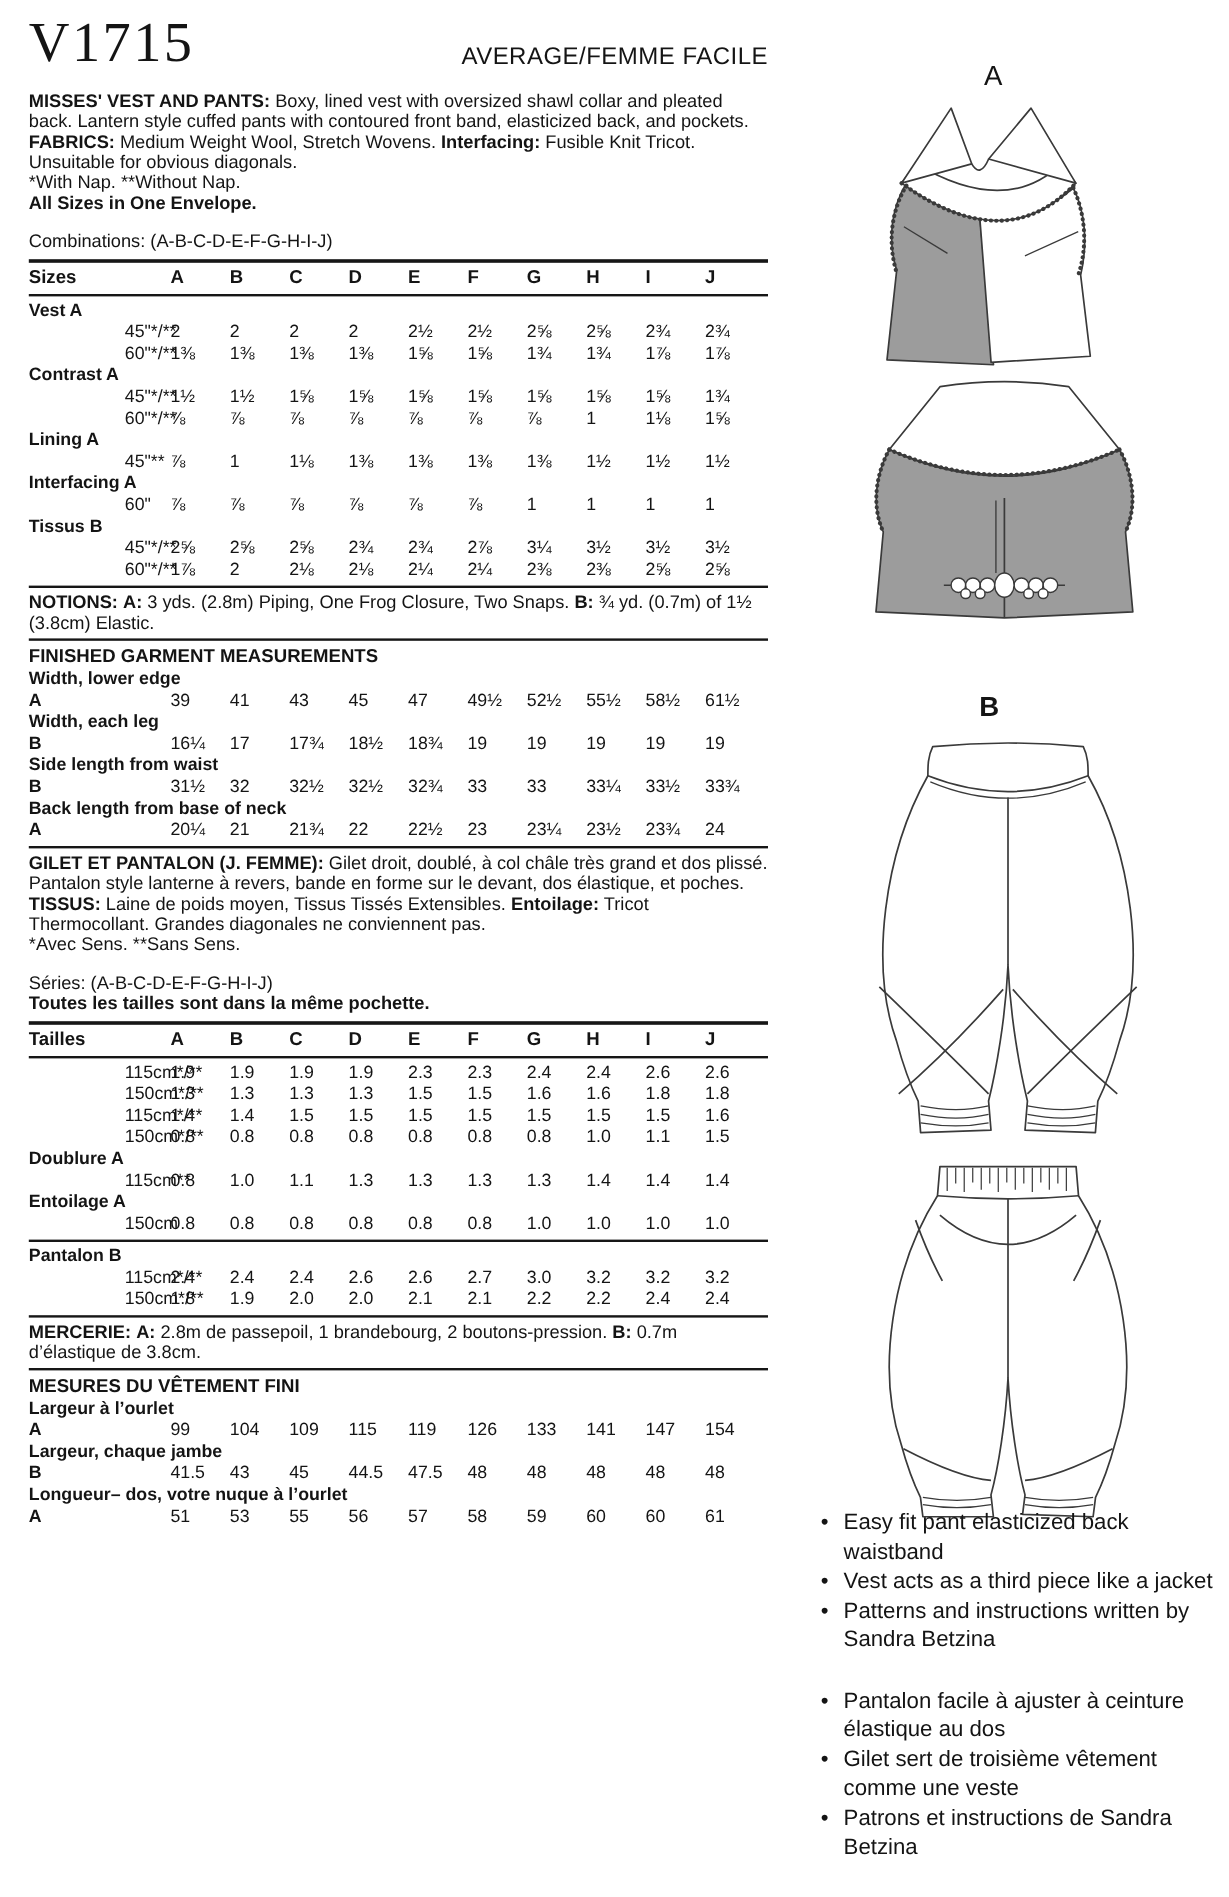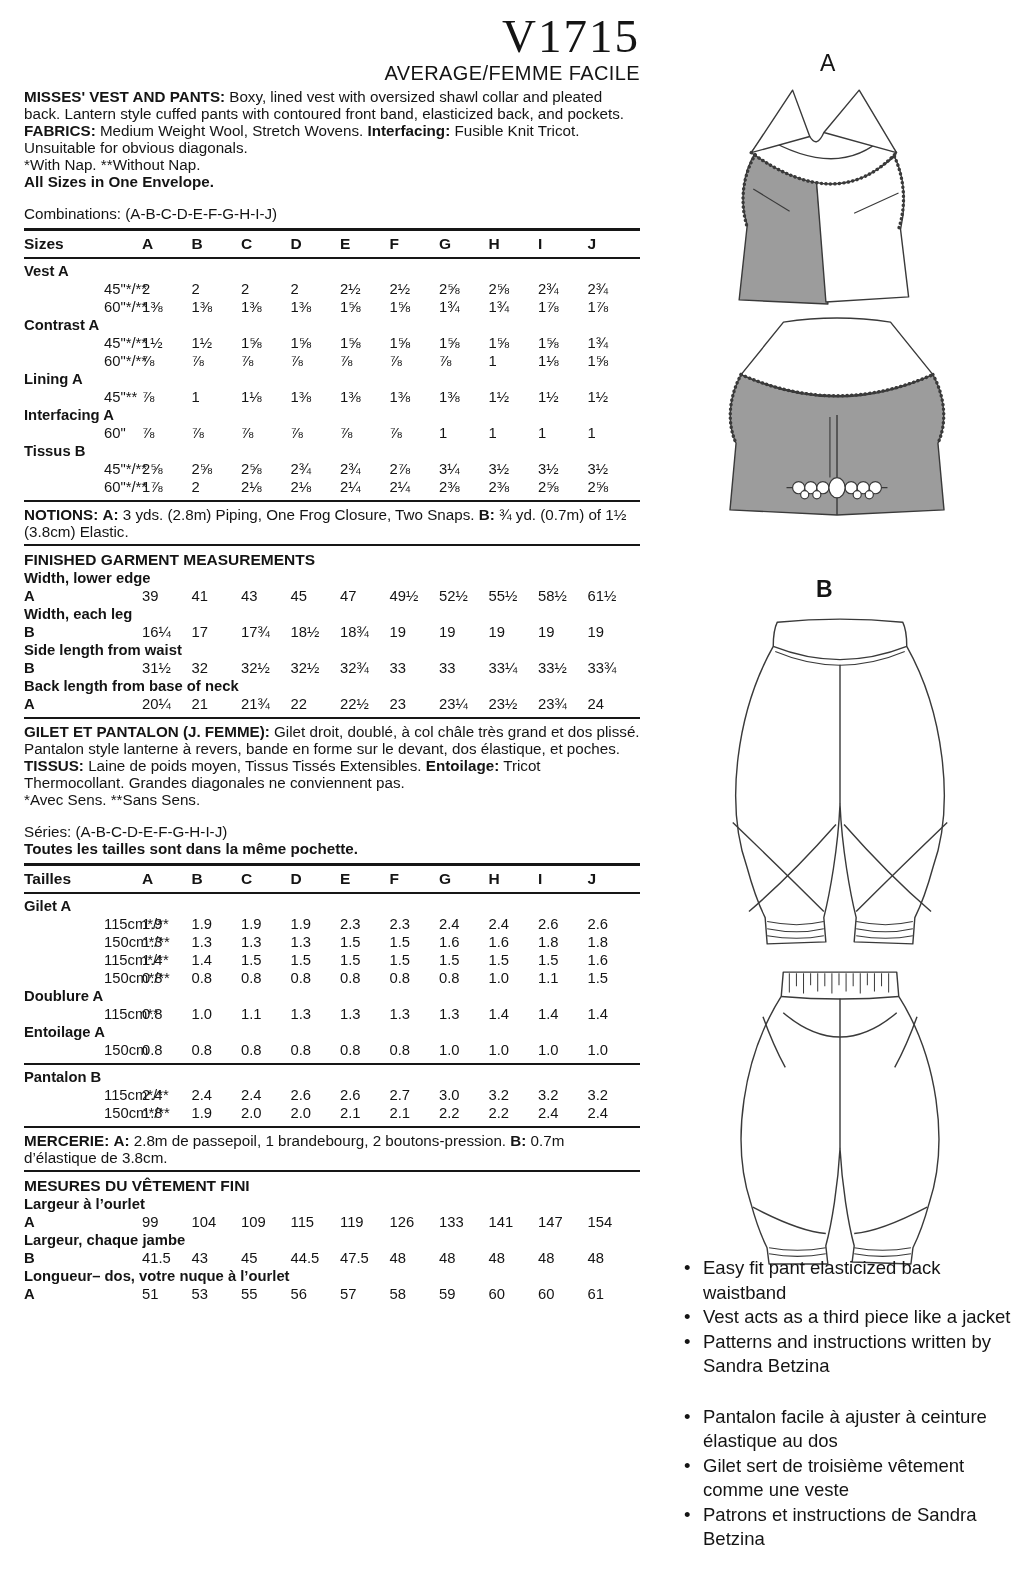--- a/index.html
+++ b/index.html
@@ -7,7 +7,7 @@
   .left{position:absolute;left:24px;top:10px;width:616px;}
   .right{position:absolute;left:658px;top:0;width:366px;height:1581px;}
 
-  .title-row{display:flex;justify-content:space-between;align-items:flex-end;flex-direction:column;}
+  .title-row{display:flex;justify-content:space-between;align-items:flex-end;}
   .title-row h1{margin:0;font-family:"Liberation Serif",serif;font-weight:400;font-size:47px;line-height:52px;letter-spacing:2px;}
   .difficulty{font-size:20px;letter-spacing:0.4px;padding-bottom:3px;}
 

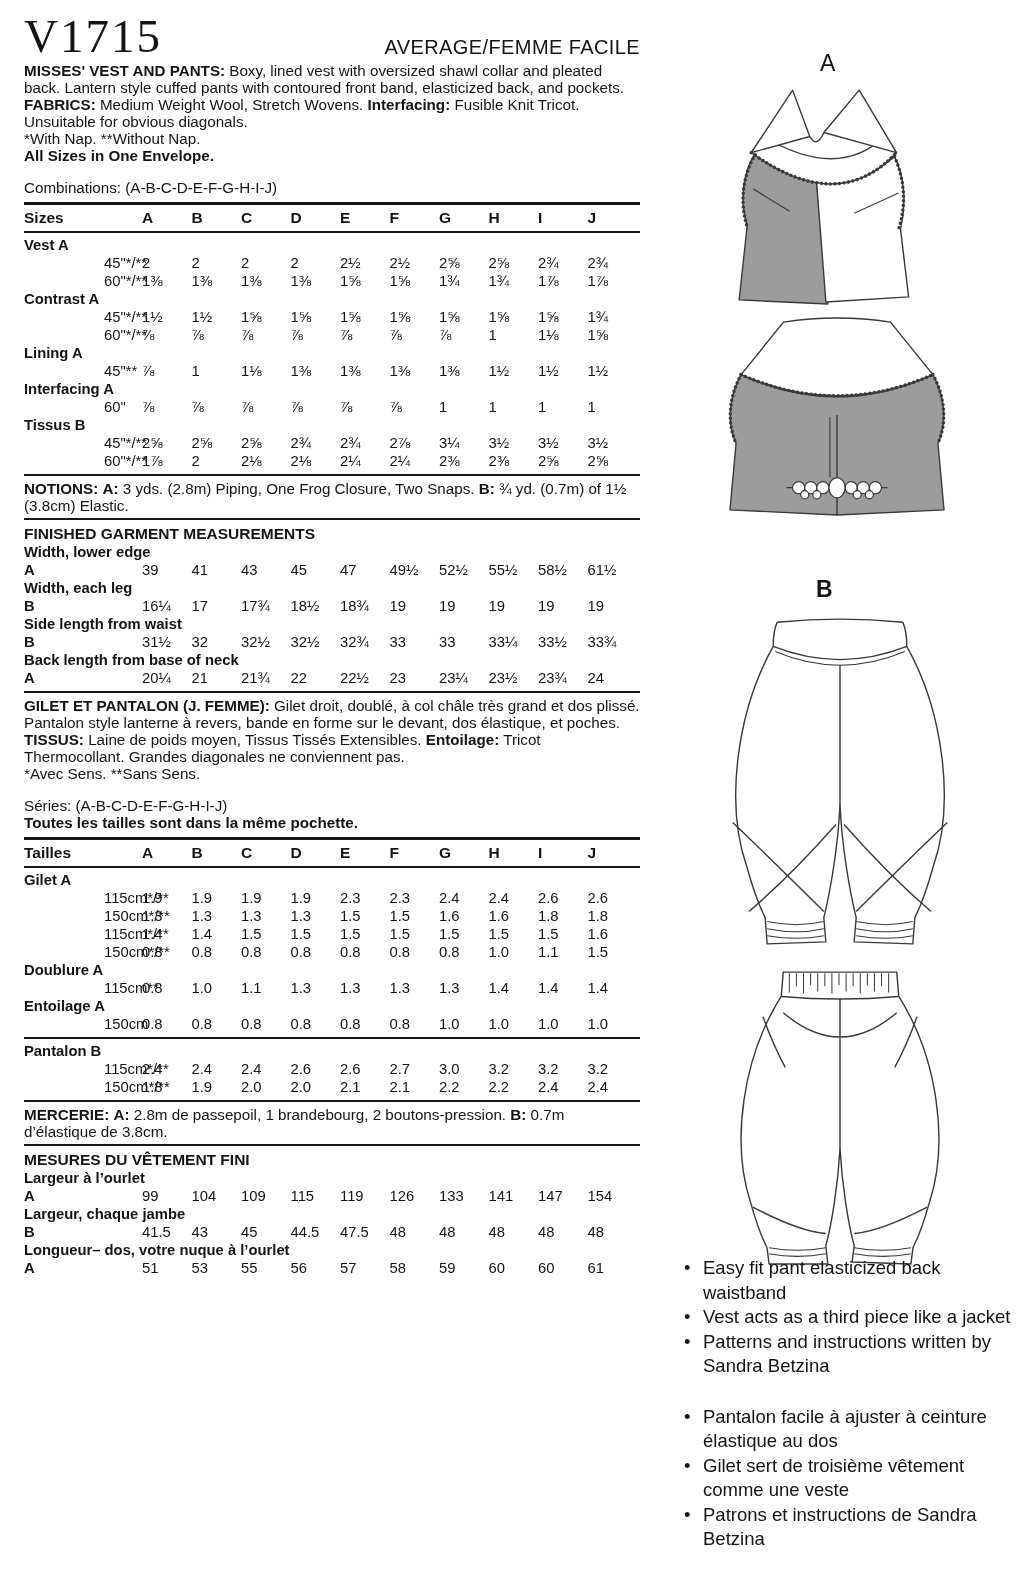--- a/index.html
+++ b/index.html
@@ -12,7 +12,7 @@
   .difficulty{font-size:20px;letter-spacing:0.4px;padding-bottom:3px;}
 
   p{margin:0;}
-  .desc{font-size:15.2px;line-height:17px;}
+  .desc{margin-top:14px;font-size:15.2px;line-height:17px;}
   .desc .b, .b{font-weight:bold;}
   .nap{font-size:15.2px;line-height:17px;}
   .combo{margin-top:15px;font-size:15.2px;line-height:17px;}

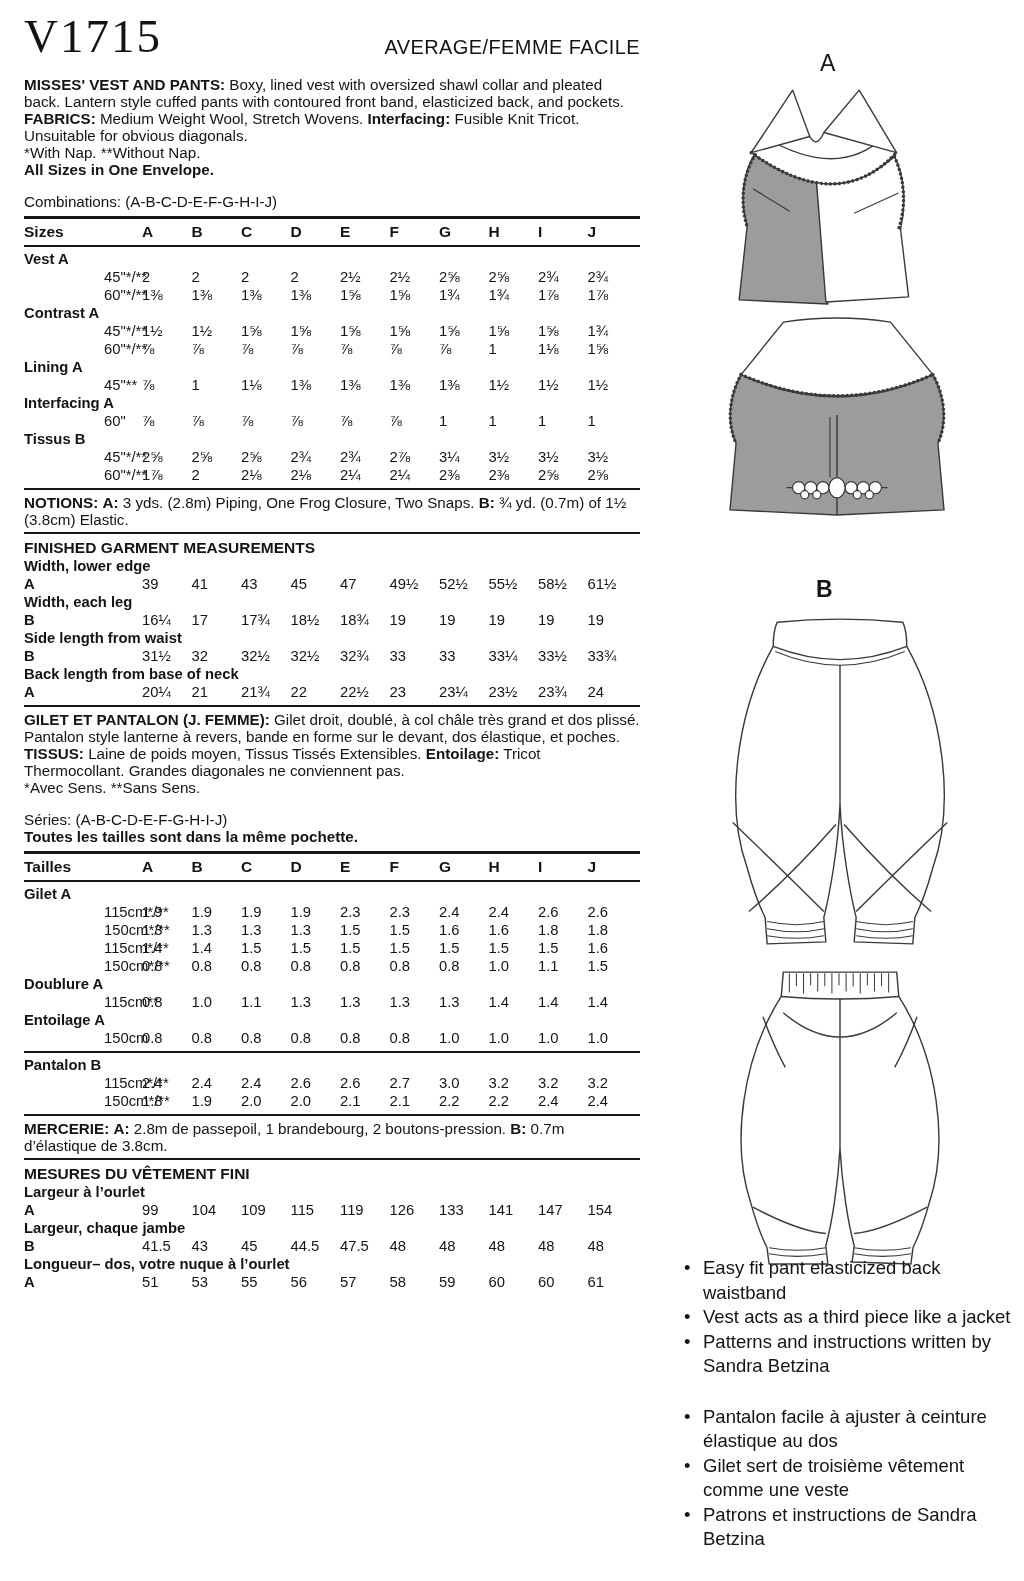--- a/index.html
+++ b/index.html
@@ -334,10 +334,6 @@
     <div class="rule"></div>
     <div class="tbody">
 
-        <div class="trow group">
-          <div class="lbl">Gilet A</div>
-
-        </div>
 
         <div class="trow data">
           <div class="lbl">115cm*/**</div>

